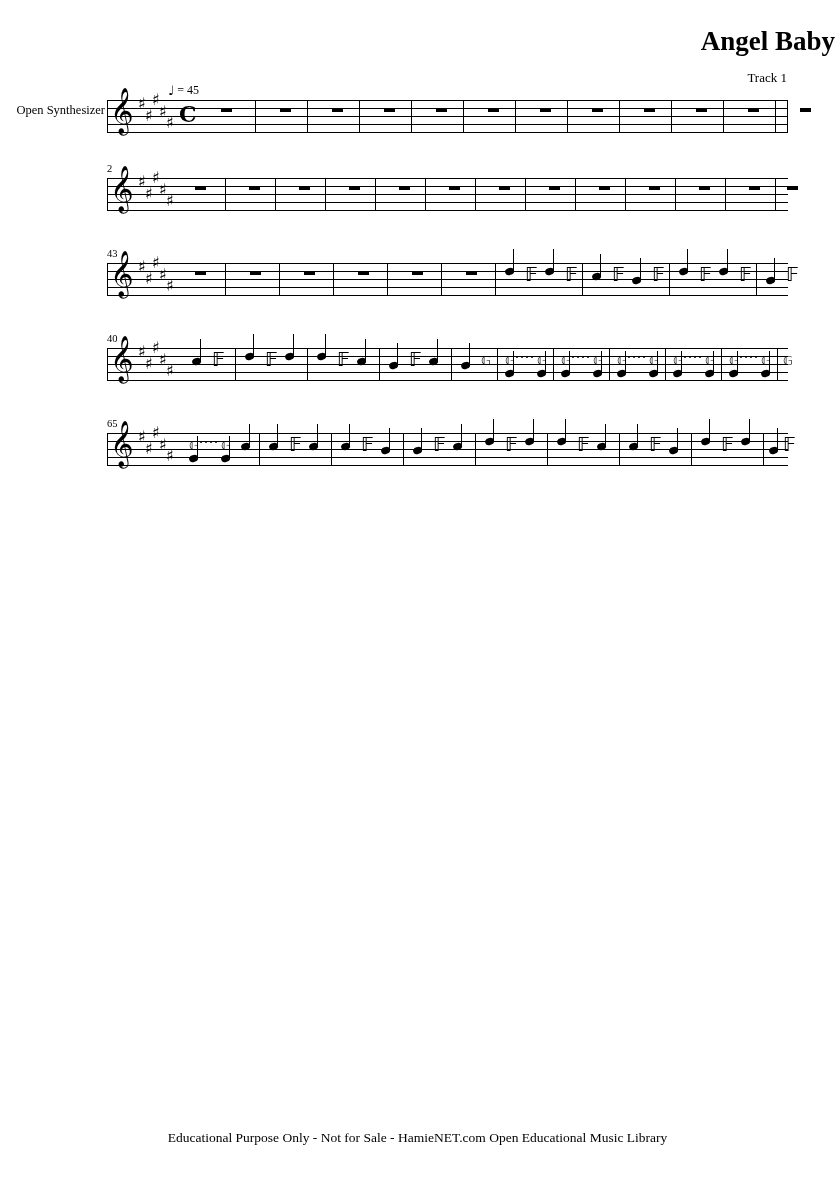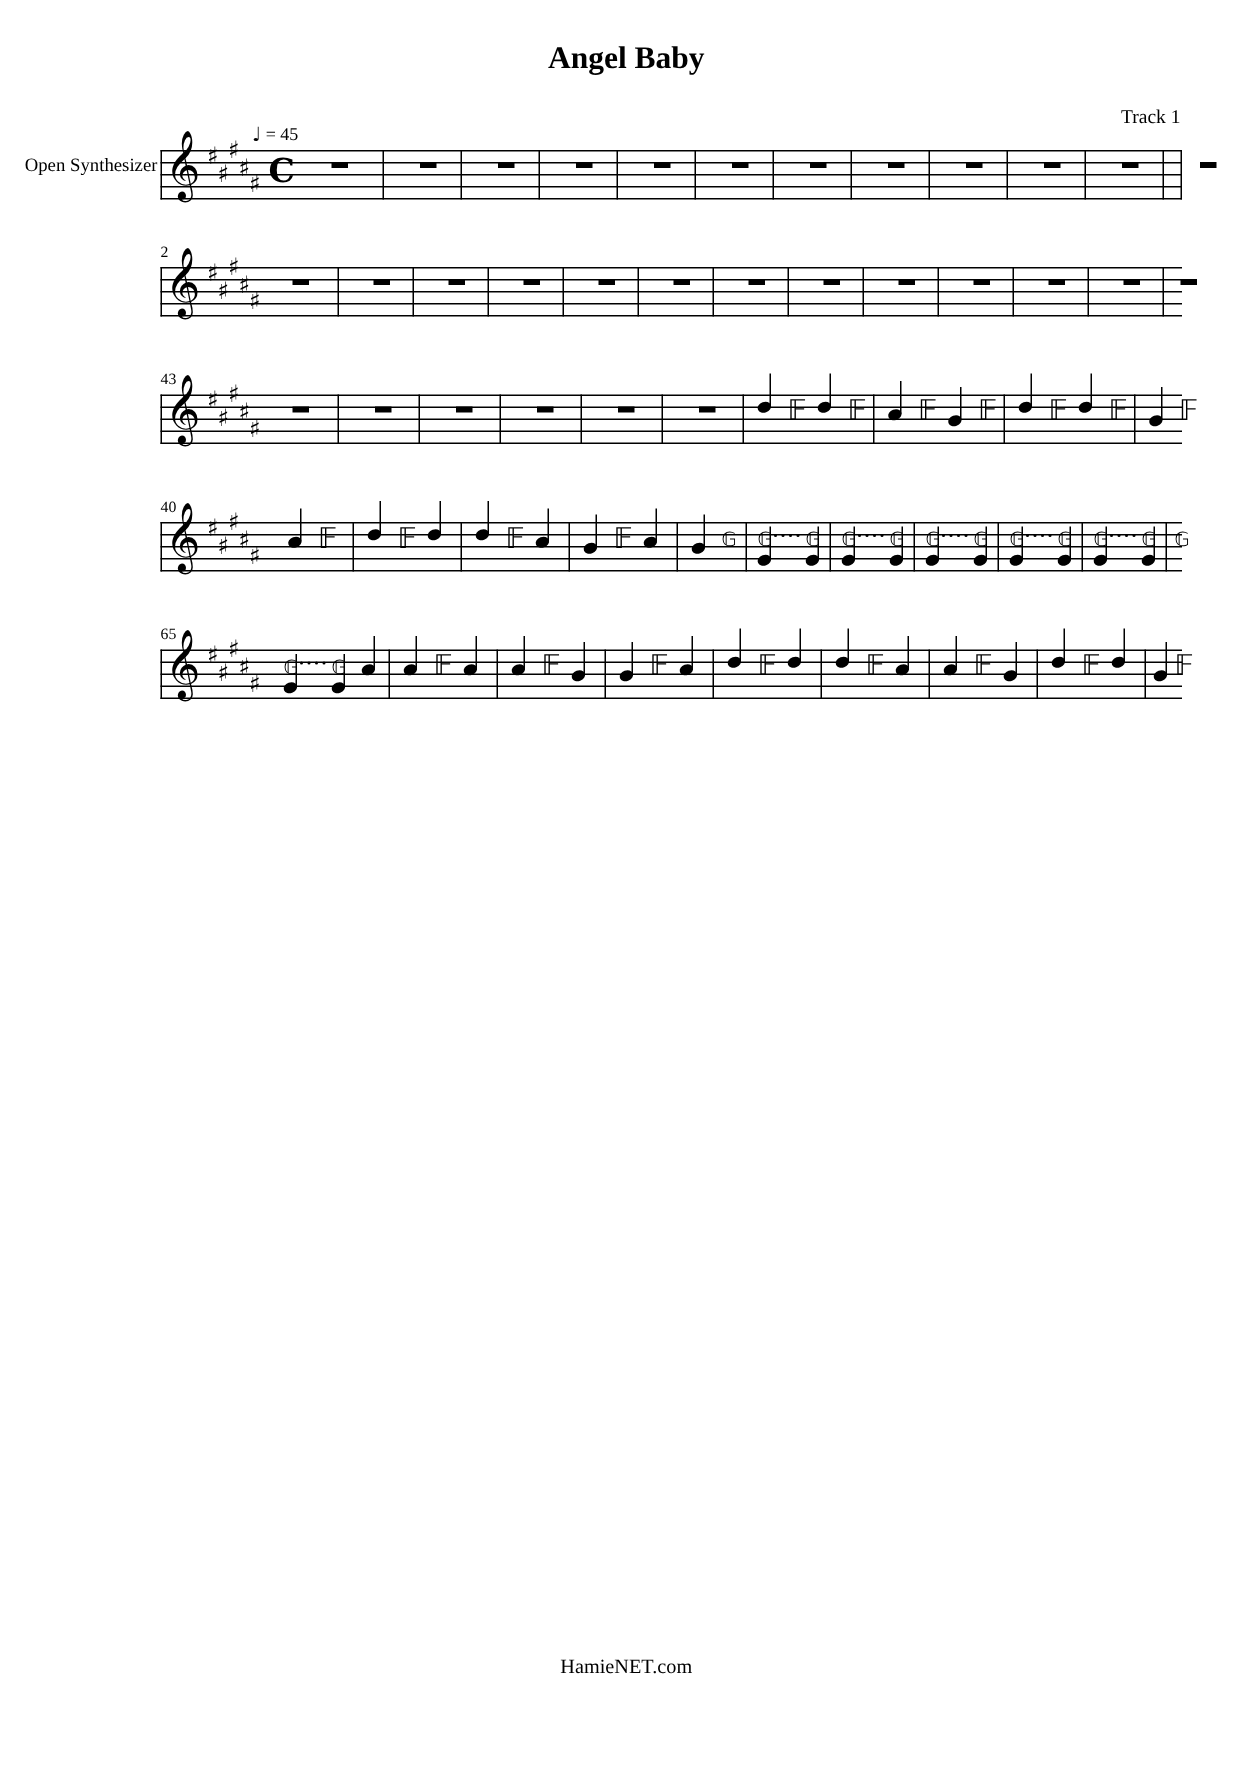--- a/index.html
+++ b/index.html
@@ -26,8 +26,8 @@
     top: 26px;
     left: 0;
     width: 835px;
-    text-align: center;
-    font-size: 21px;
+    text-align: right;
+    font-size: 27px;
     font-weight: bold;
     font-family: "Liberation Serif", serif;
   }

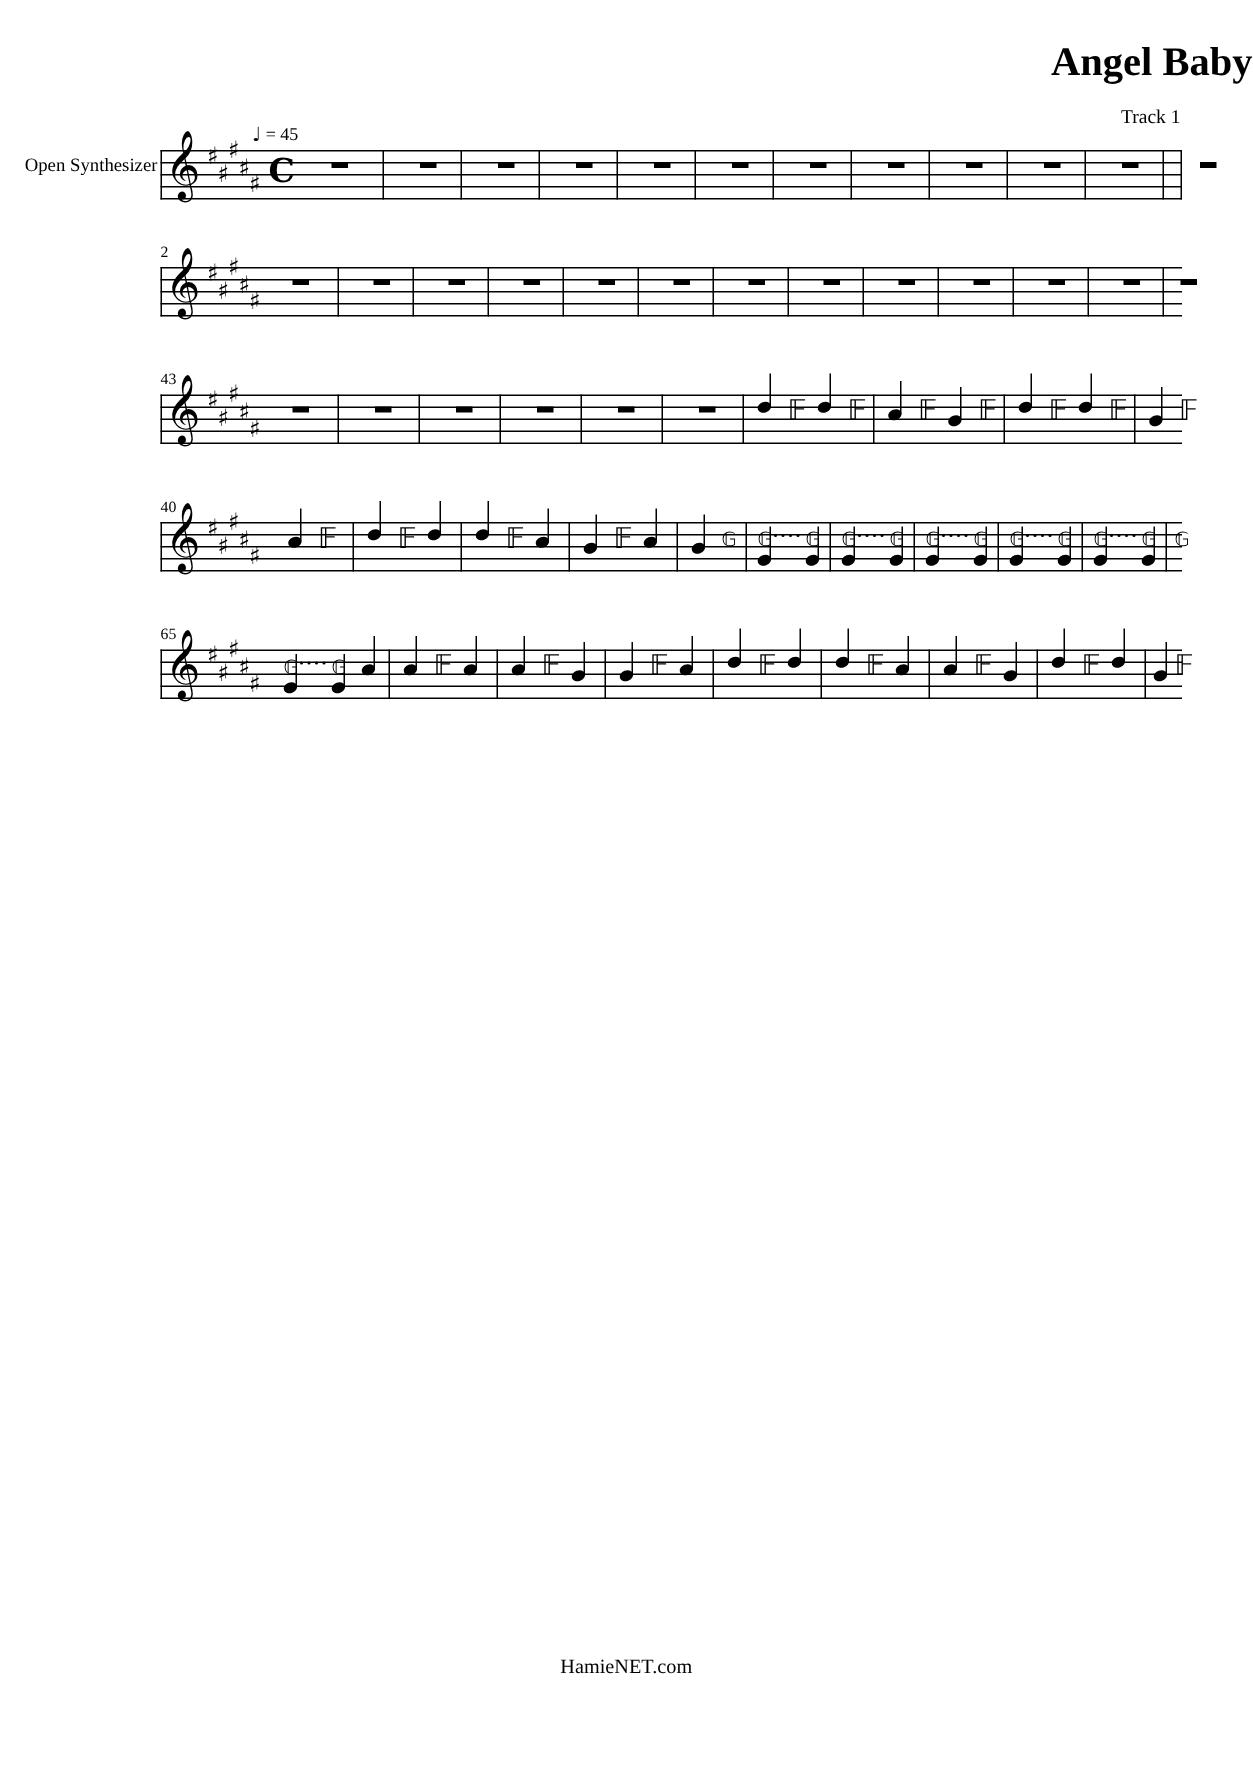--- a/index.html
+++ b/index.html
@@ -522,7 +522,6 @@
     <div class="qrest" style="left:676px; top:2px;">𝔽</div>
   </div>
 
-  <div class="footer1">HamieNET.com</div>
 
 </div>
 

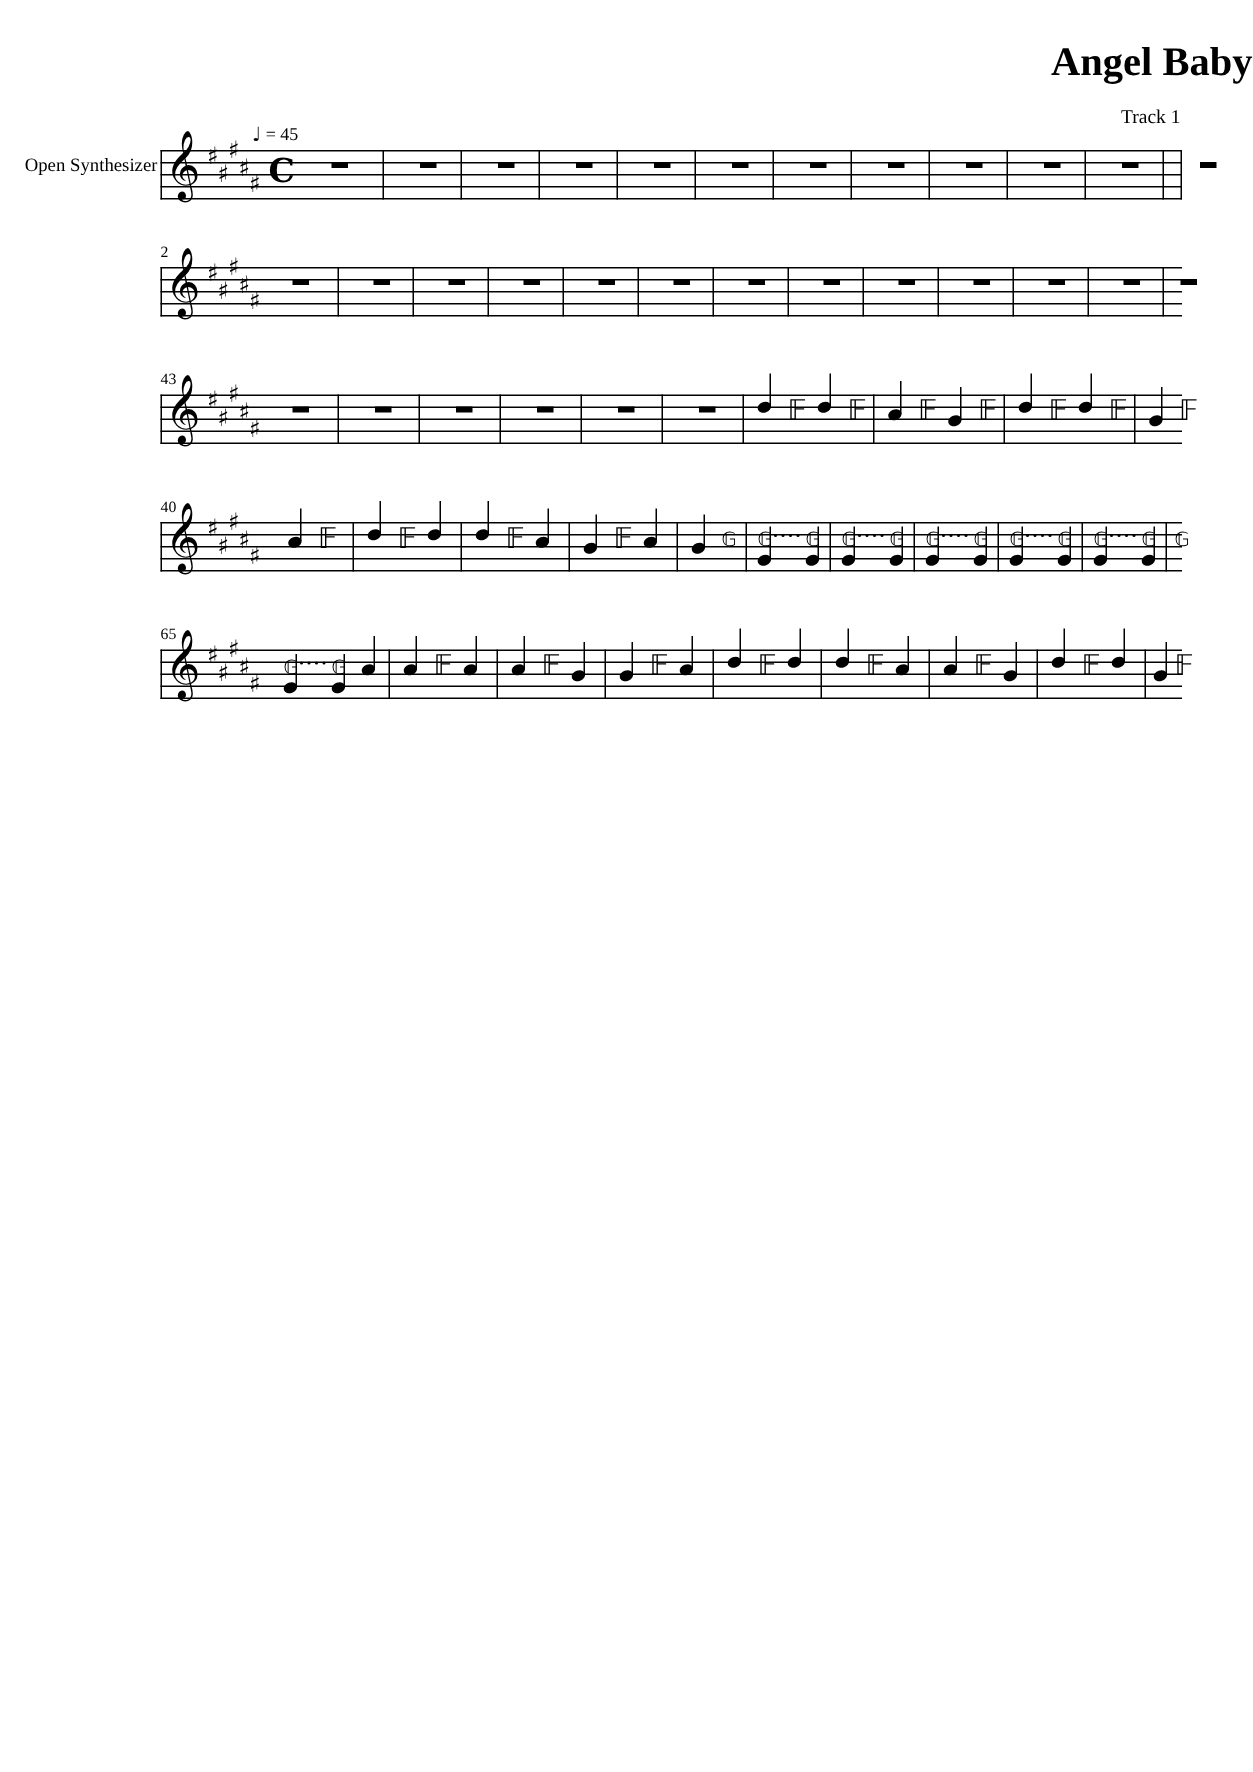--- a/index.html
+++ b/index.html
@@ -522,6 +522,7 @@
     <div class="qrest" style="left:676px; top:2px;">𝔽</div>
   </div>
 
+  <div class="footer2">Educational Purpose Only - Not for Sale - HamieNET.com Open Educational Music Library</div>
 
 </div>
 

